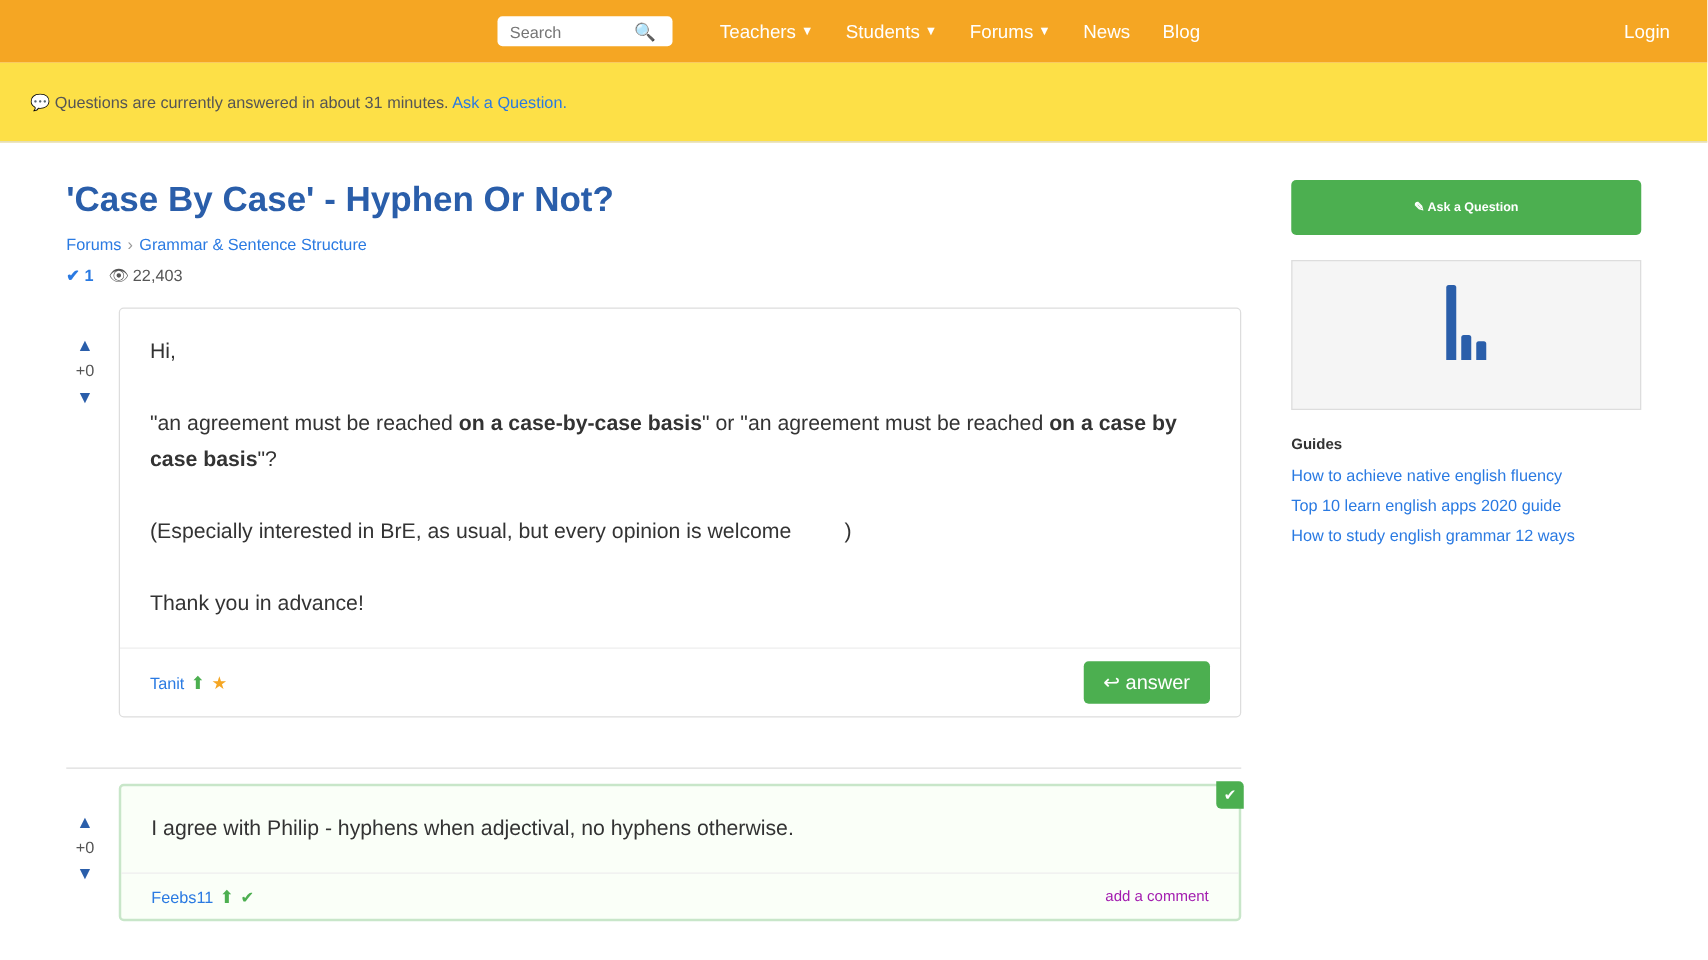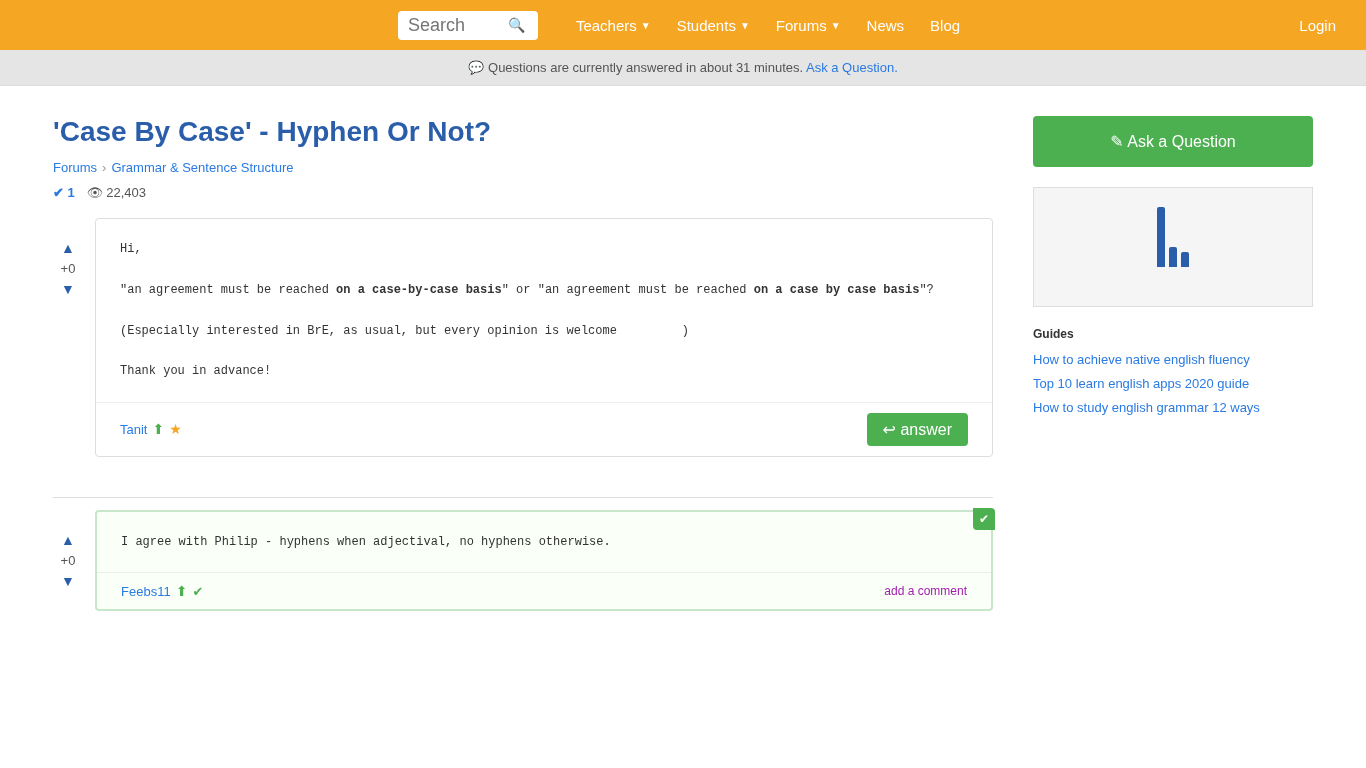--- a/index.html
+++ b/index.html
@@ -32,7 +32,7 @@
     #search-input {
       border: none;
       outline: none;
-      font-size: 18px;
+      font-size: 13px;
       color: #999;
       width: 100px;
     }

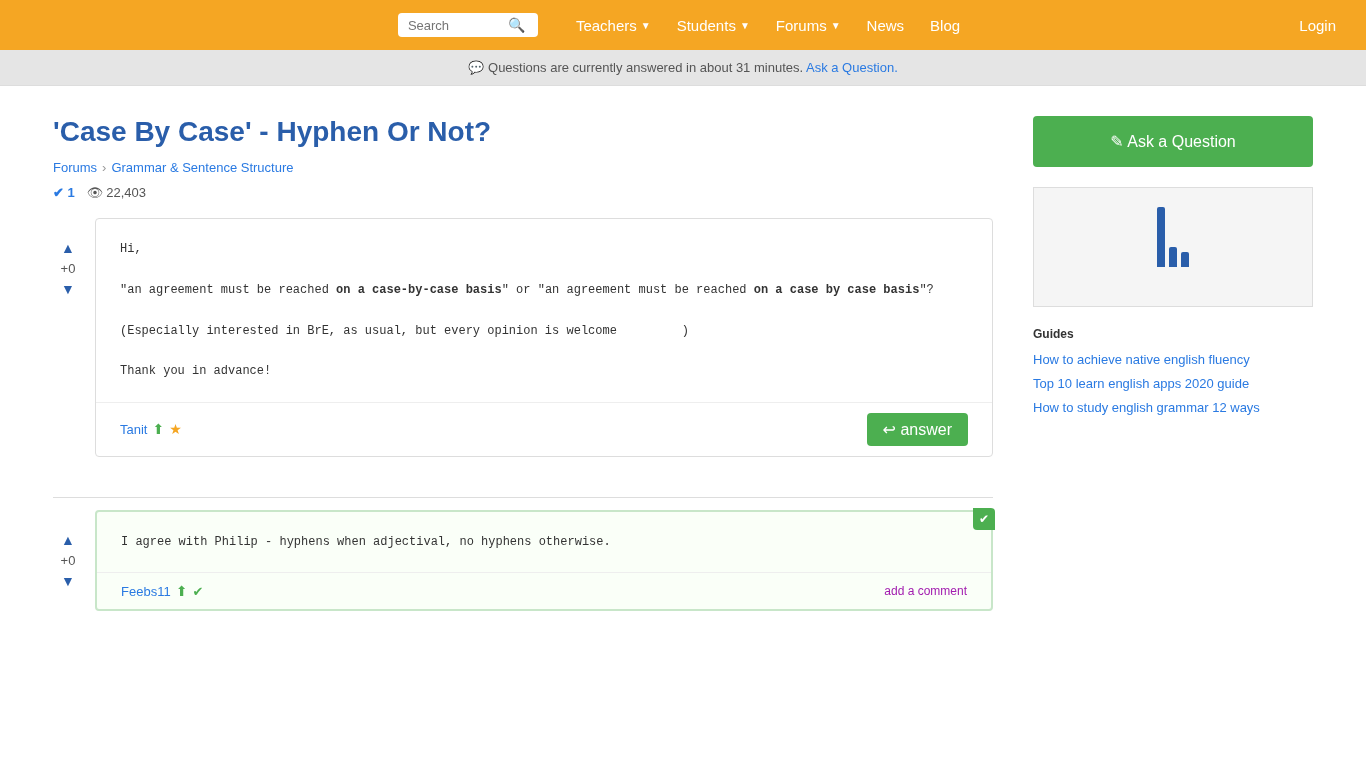--- a/index.html
+++ b/index.html
@@ -70,9 +70,9 @@
 
     
     #sub-header {
-      background: #e5e5e5;
-      text-align: center;
-      padding: 10px;
+      background: #fde047;
+      text-align: left;
+      padding: 24px;
       font-size: 13px;
       color: #555;
       border-bottom: 1px solid #ddd;

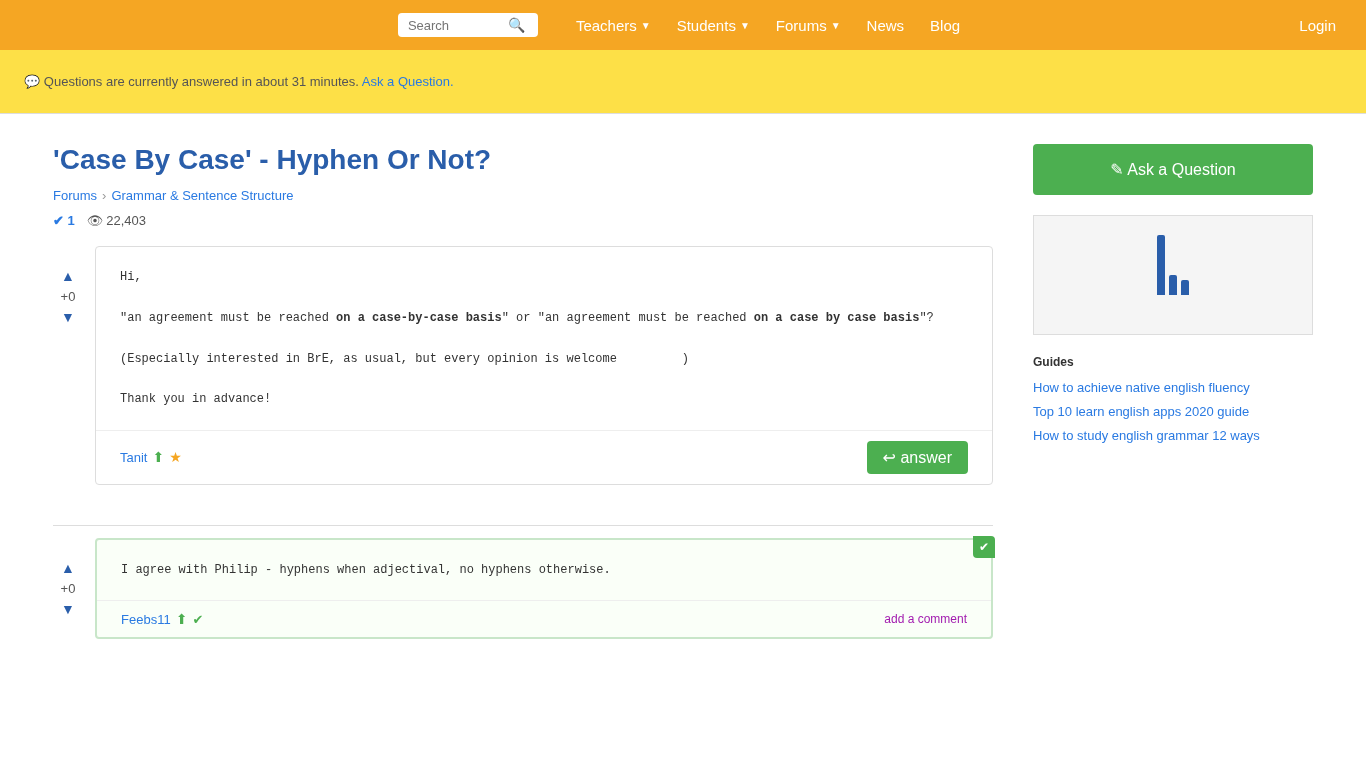--- a/index.html
+++ b/index.html
@@ -246,8 +246,8 @@
       color: #fff;
       border: none;
       padding: 16px;
-      font-size: 16px;
-      font-weight: normal;
+      font-size: 10px;
+      font-weight: bold;
       border-radius: 4px;
       cursor: pointer;
       text-align: center;

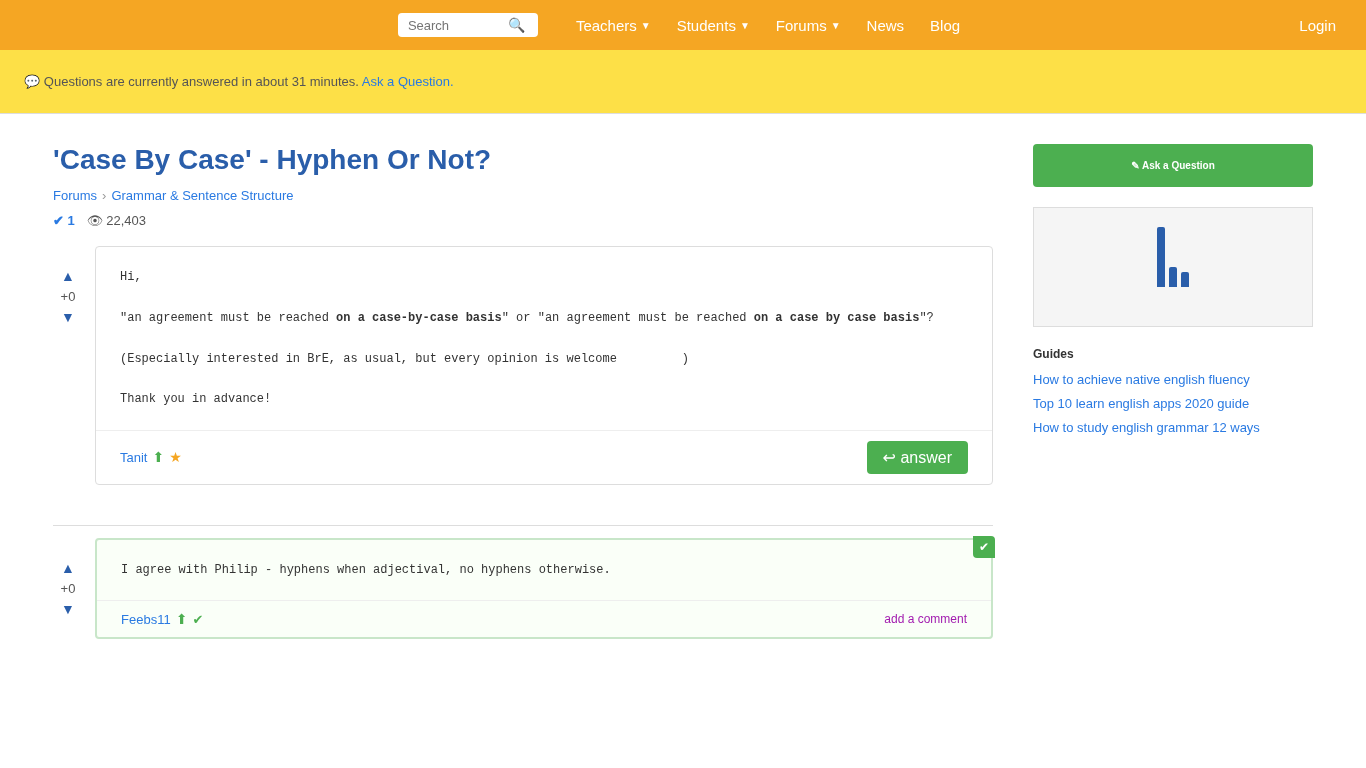--- a/index.html
+++ b/index.html
@@ -139,8 +139,7 @@
       padding: 20px 24px;
       line-height: 1.7;
       color: #333;
-      font-size: 12px;
-      font-family: Liberation Mono, monospace;
+      font-size: 17px;
     }
     .post-body .bold { font-weight: bold; }
     .post-body .link-color { color: #2a7ae2; }

